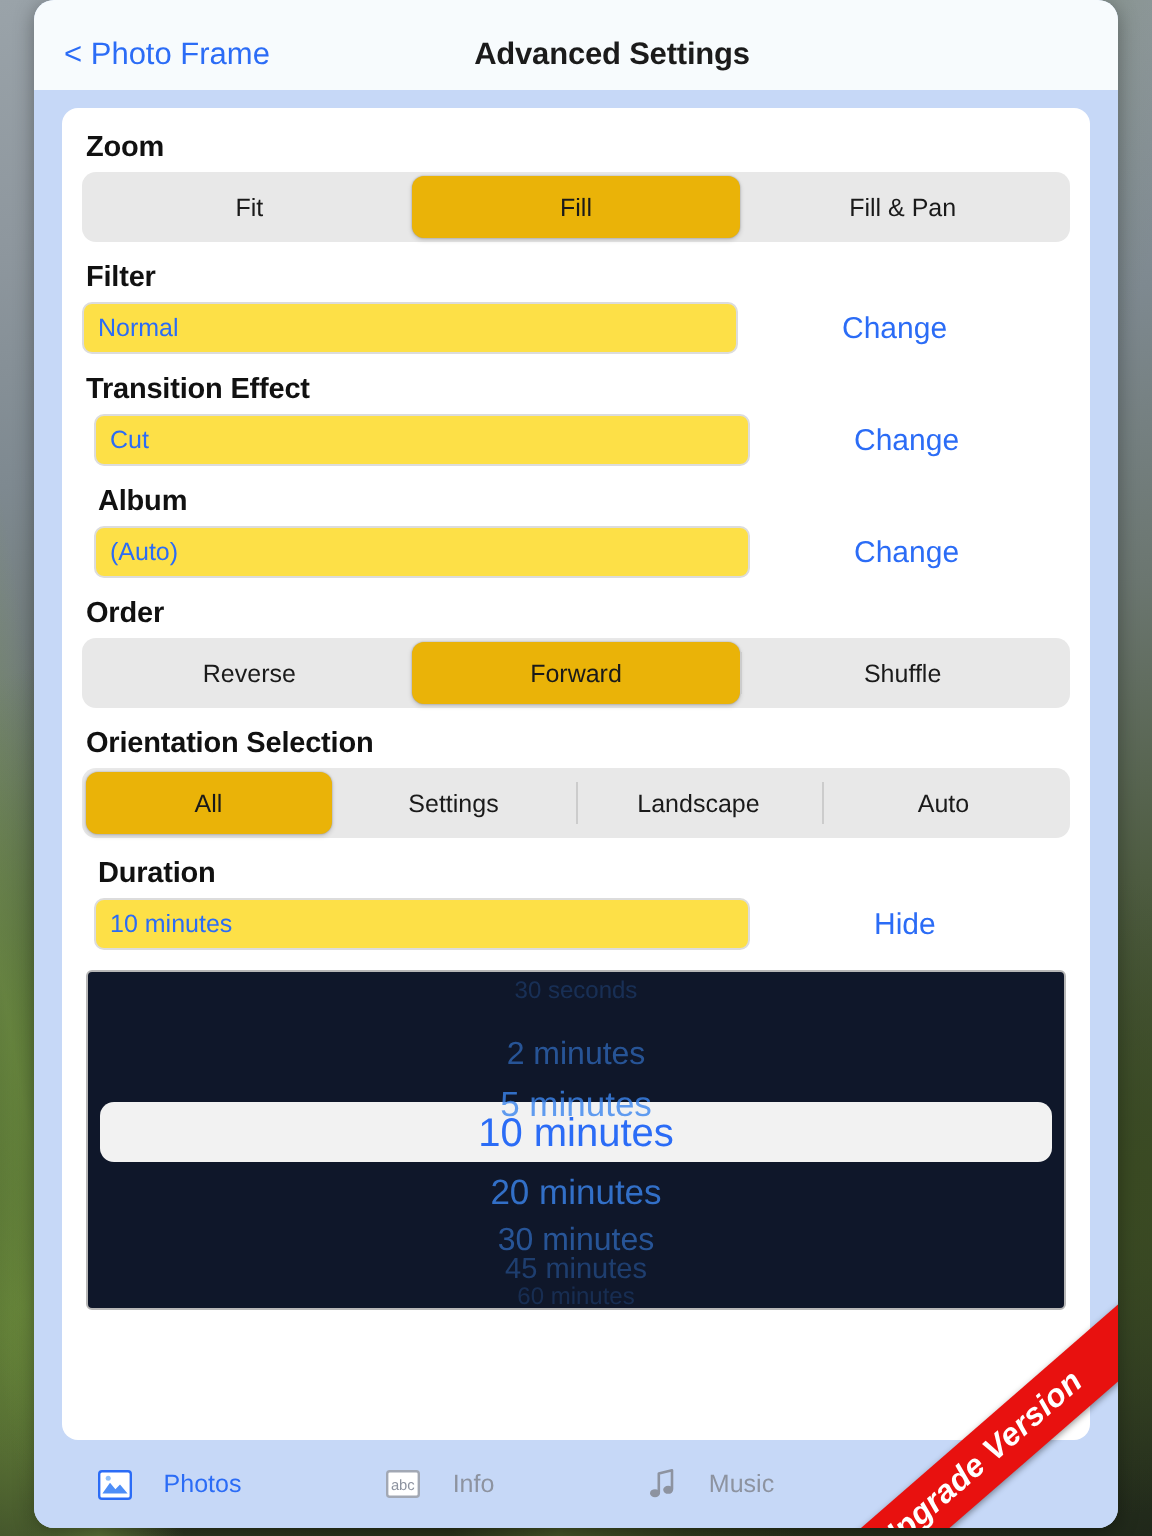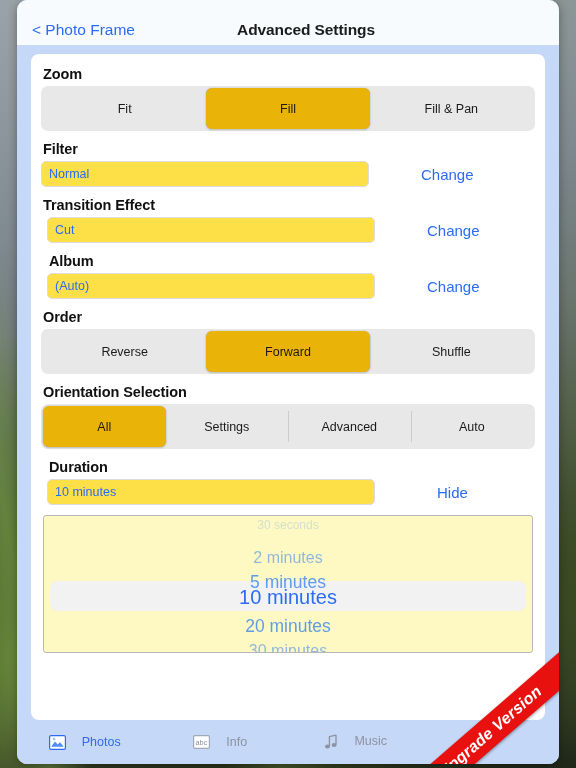--- a/index.html
+++ b/index.html
@@ -53,7 +53,7 @@
     position: relative;
     height: 62px;
     background: #f7fbfd;
-    border-bottom: 3px solid #b91c1c;
+    border-bottom: 7px solid #b91c1c;
   }
   #back-link {
     position: absolute;

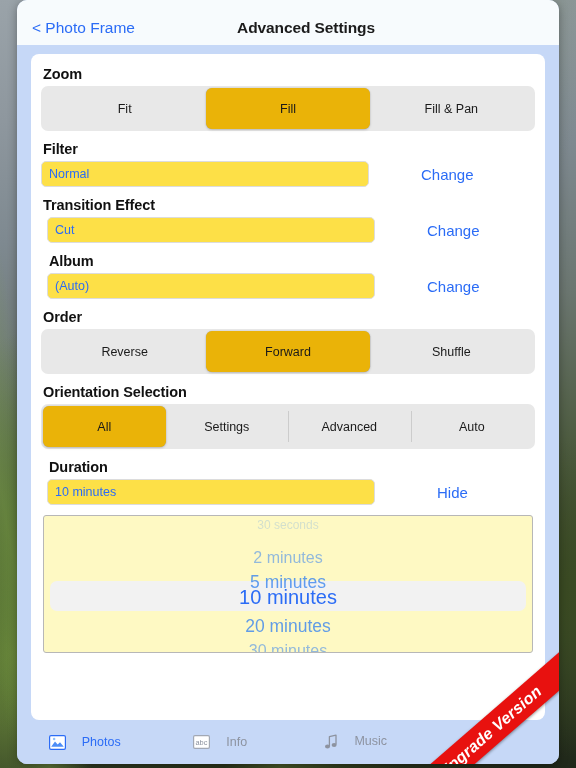--- a/index.html
+++ b/index.html
@@ -112,7 +112,7 @@
     display: flex;
     background: #e8e8e8;
     border-radius: 7px;
-    height: 45px;
+    height: 35px;
     padding: 2px;
     position: relative;
     margin-bottom: 10px;

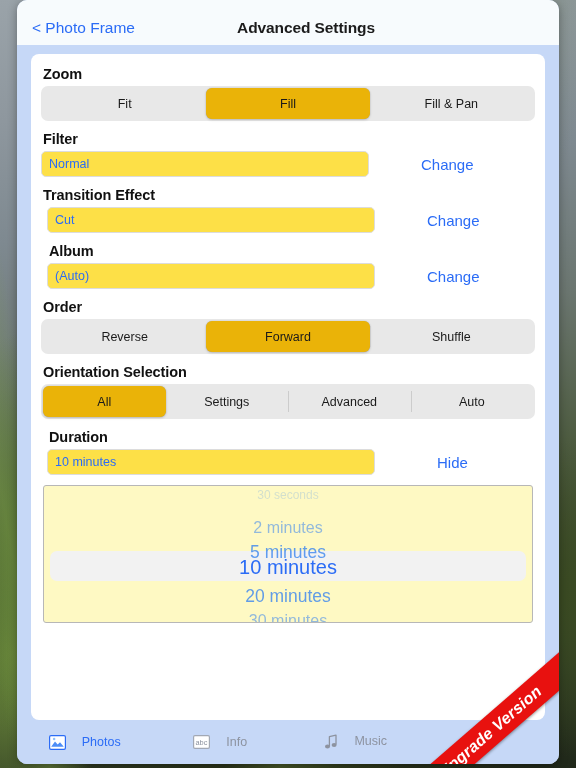--- a/index.html
+++ b/index.html
@@ -304,7 +304,7 @@
       <div class="segmented">
         <div class="seg sel">All</div>
         <div class="seg">Settings</div>
-        <div class="seg div">Advanced</div>
+        <div class="seg div">Landscape</div>
         <div class="seg div">Auto</div>
       </div>
 

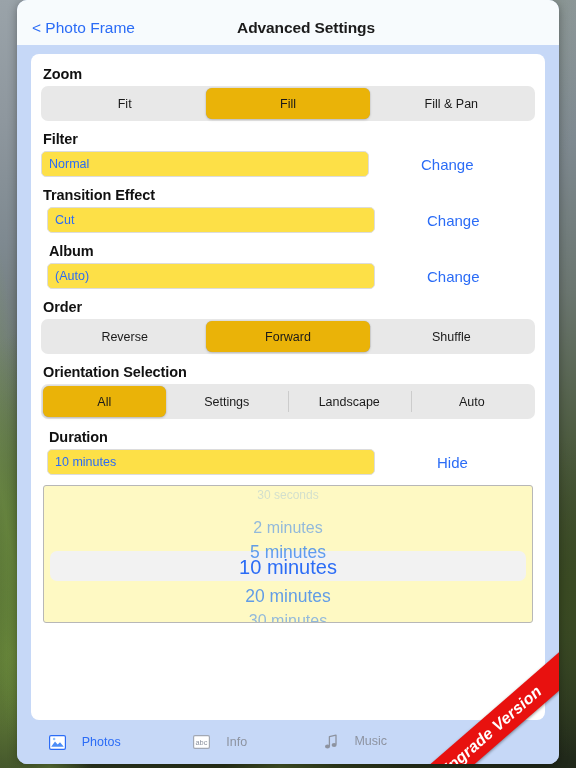--- a/index.html
+++ b/index.html
@@ -177,10 +177,10 @@
   #picker {
     position: relative;
     margin: 4px 2px 0 2px;
-    height: 138px;
+    height: 170px;
     border: 1px solid #b7b7b7;
     border-radius: 3px;
-    background: #fef9c3;
+    background: #0f172a;
     overflow: hidden;
   }
   #picker-highlight {

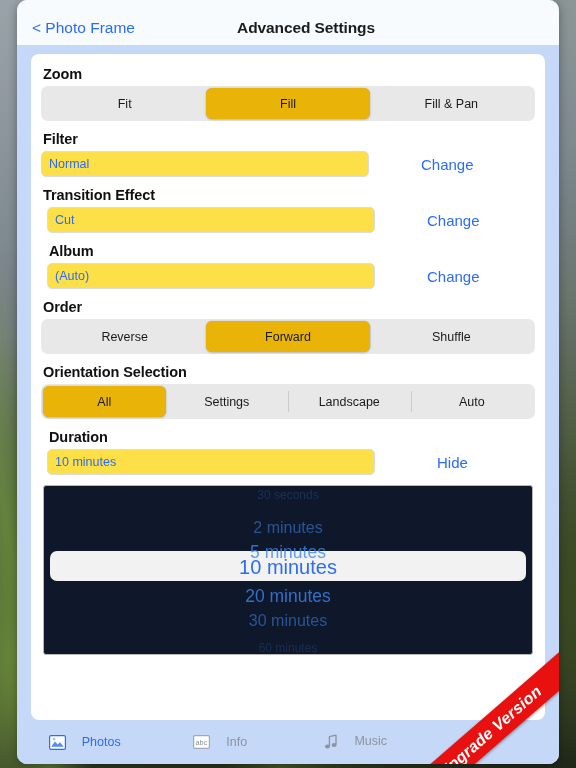--- a/index.html
+++ b/index.html
@@ -322,6 +322,7 @@
         <div class="picker-item it4">10 minutes</div>
         <div class="picker-item it5">20 minutes</div>
         <div class="picker-item it6">30 minutes</div>
+        <div class="picker-item it7">45 minutes</div>
         <div class="picker-item it8">60 minutes</div>
       </div>
 

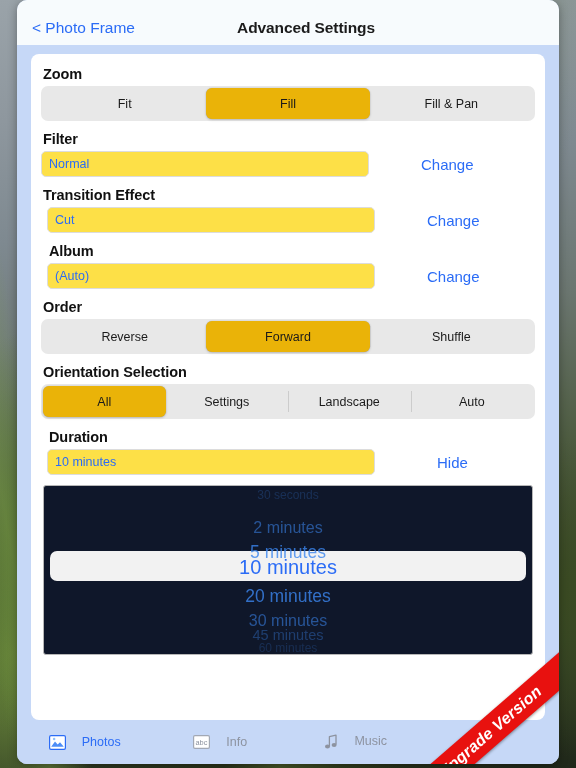--- a/index.html
+++ b/index.html
@@ -221,6 +221,7 @@
   .tab {
     flex: 1;
     display: flex;
+    align-items: center;
     justify-content: center;
     gap: 16px;
     font-size: 12.5px;

